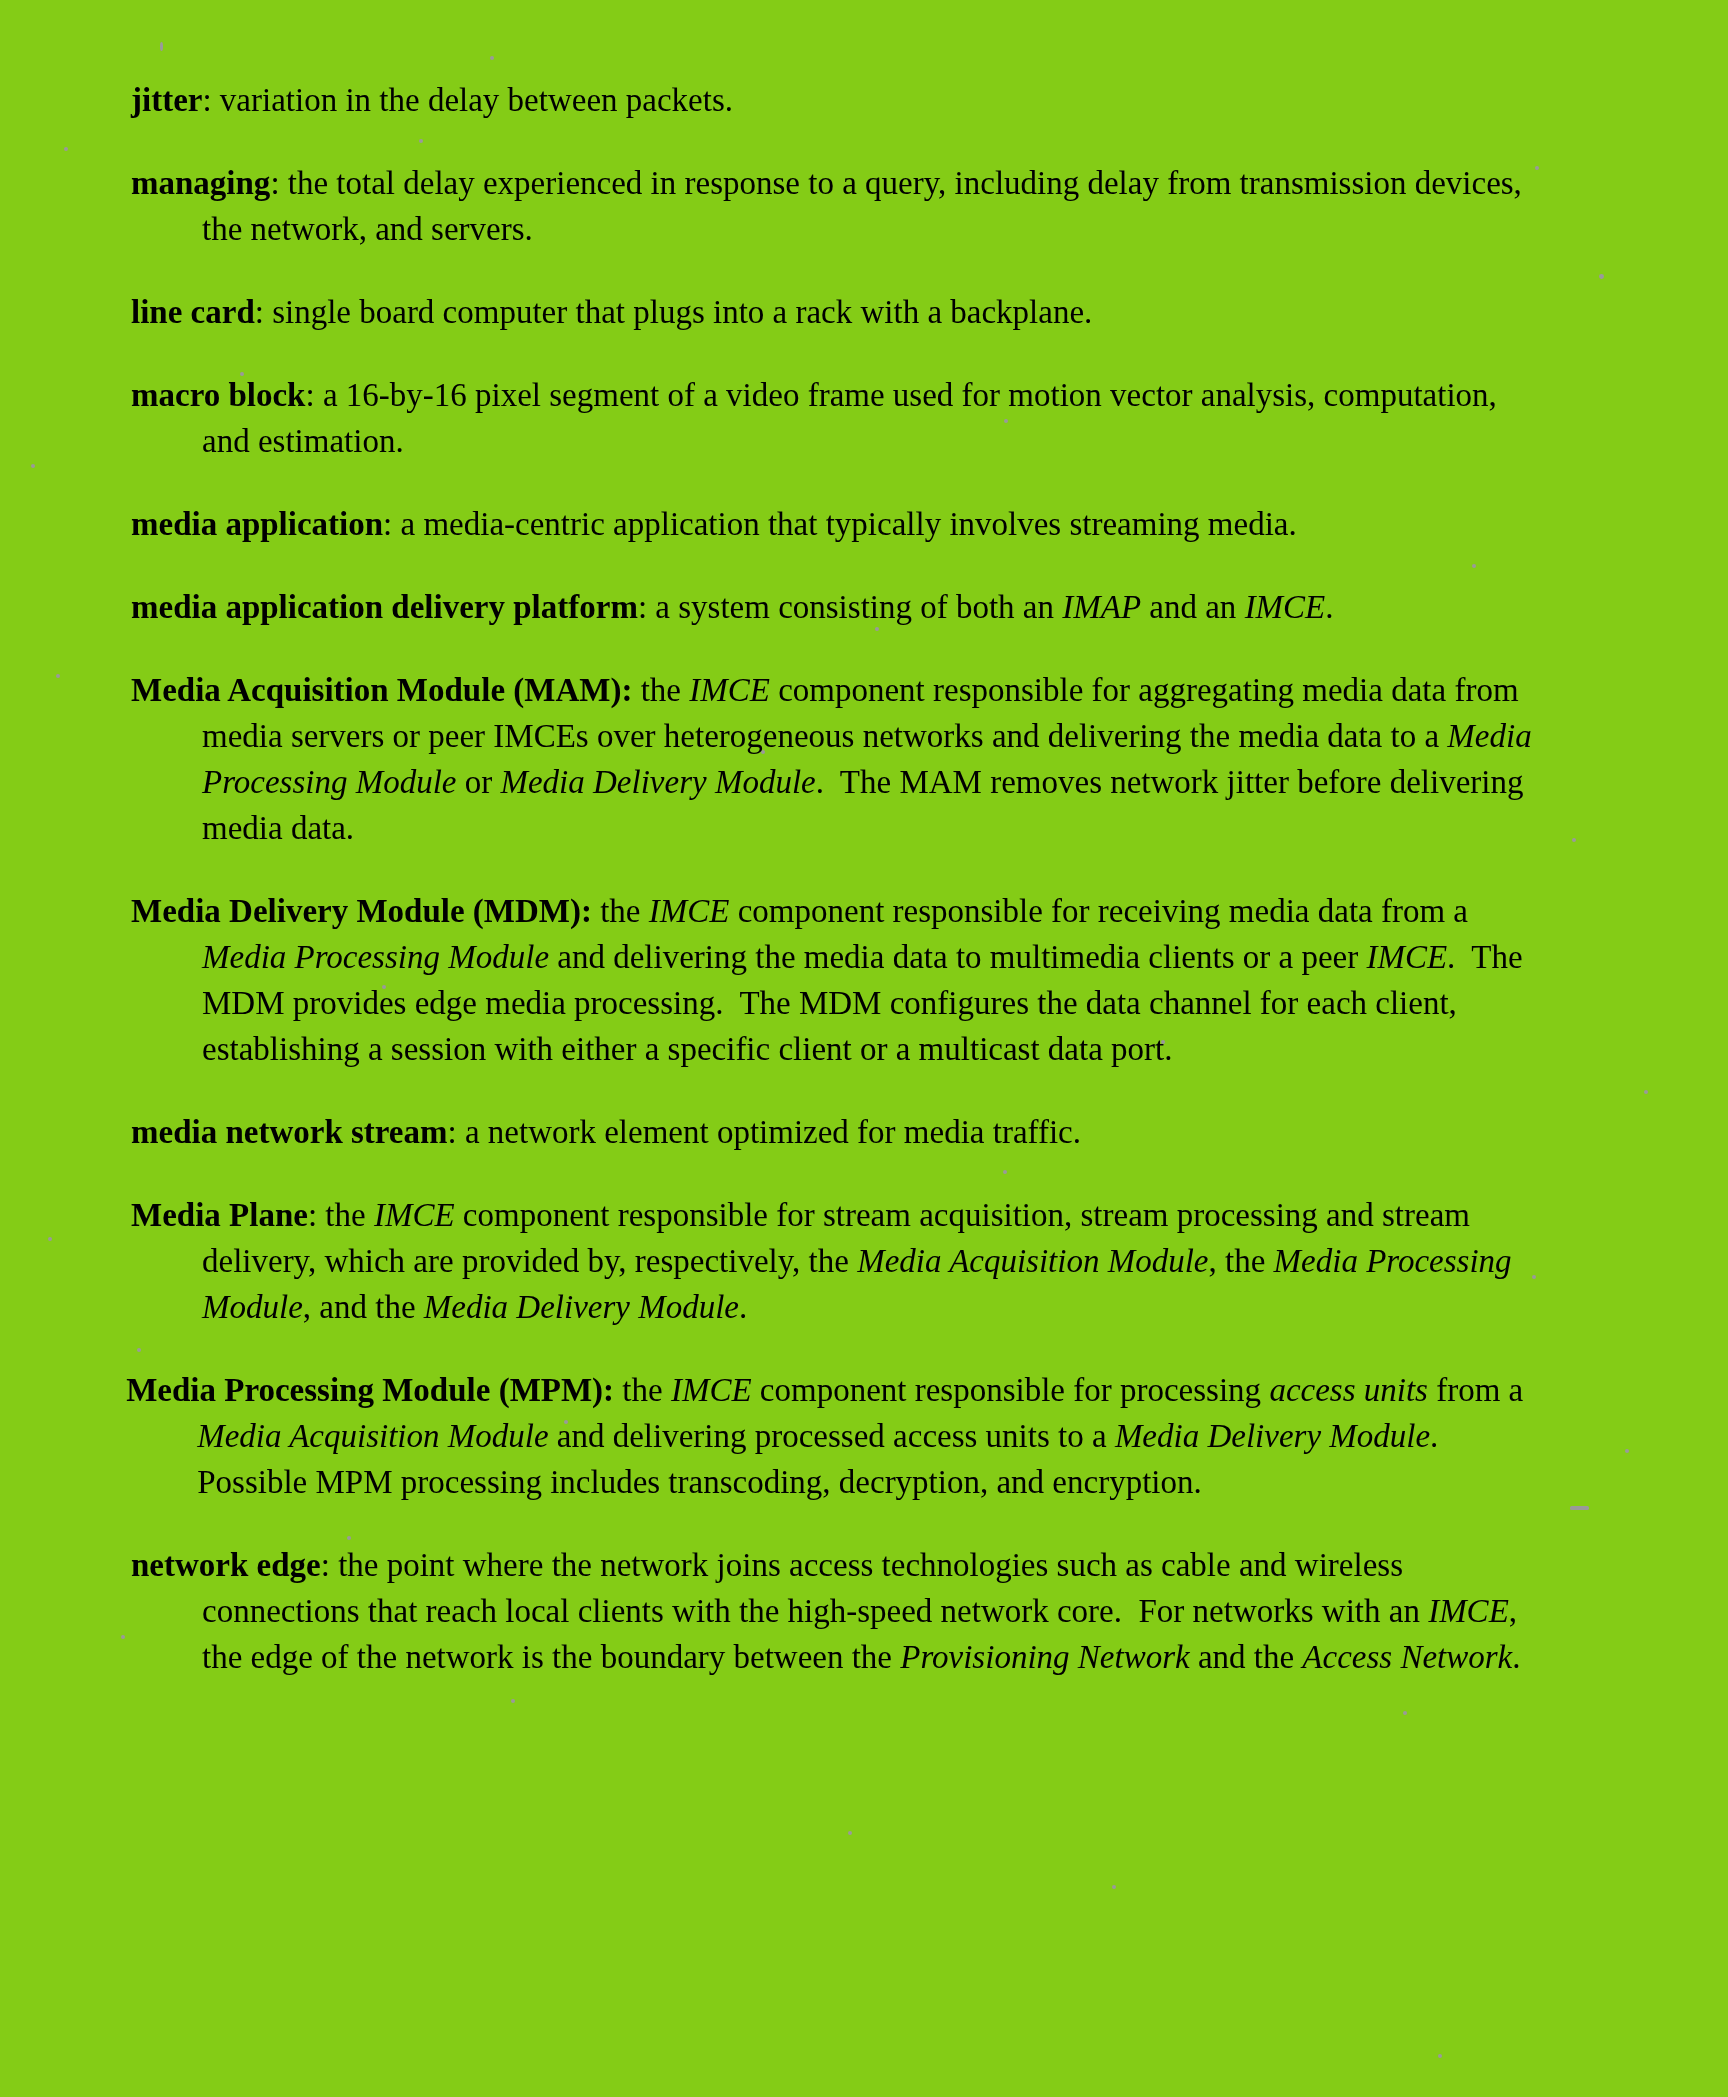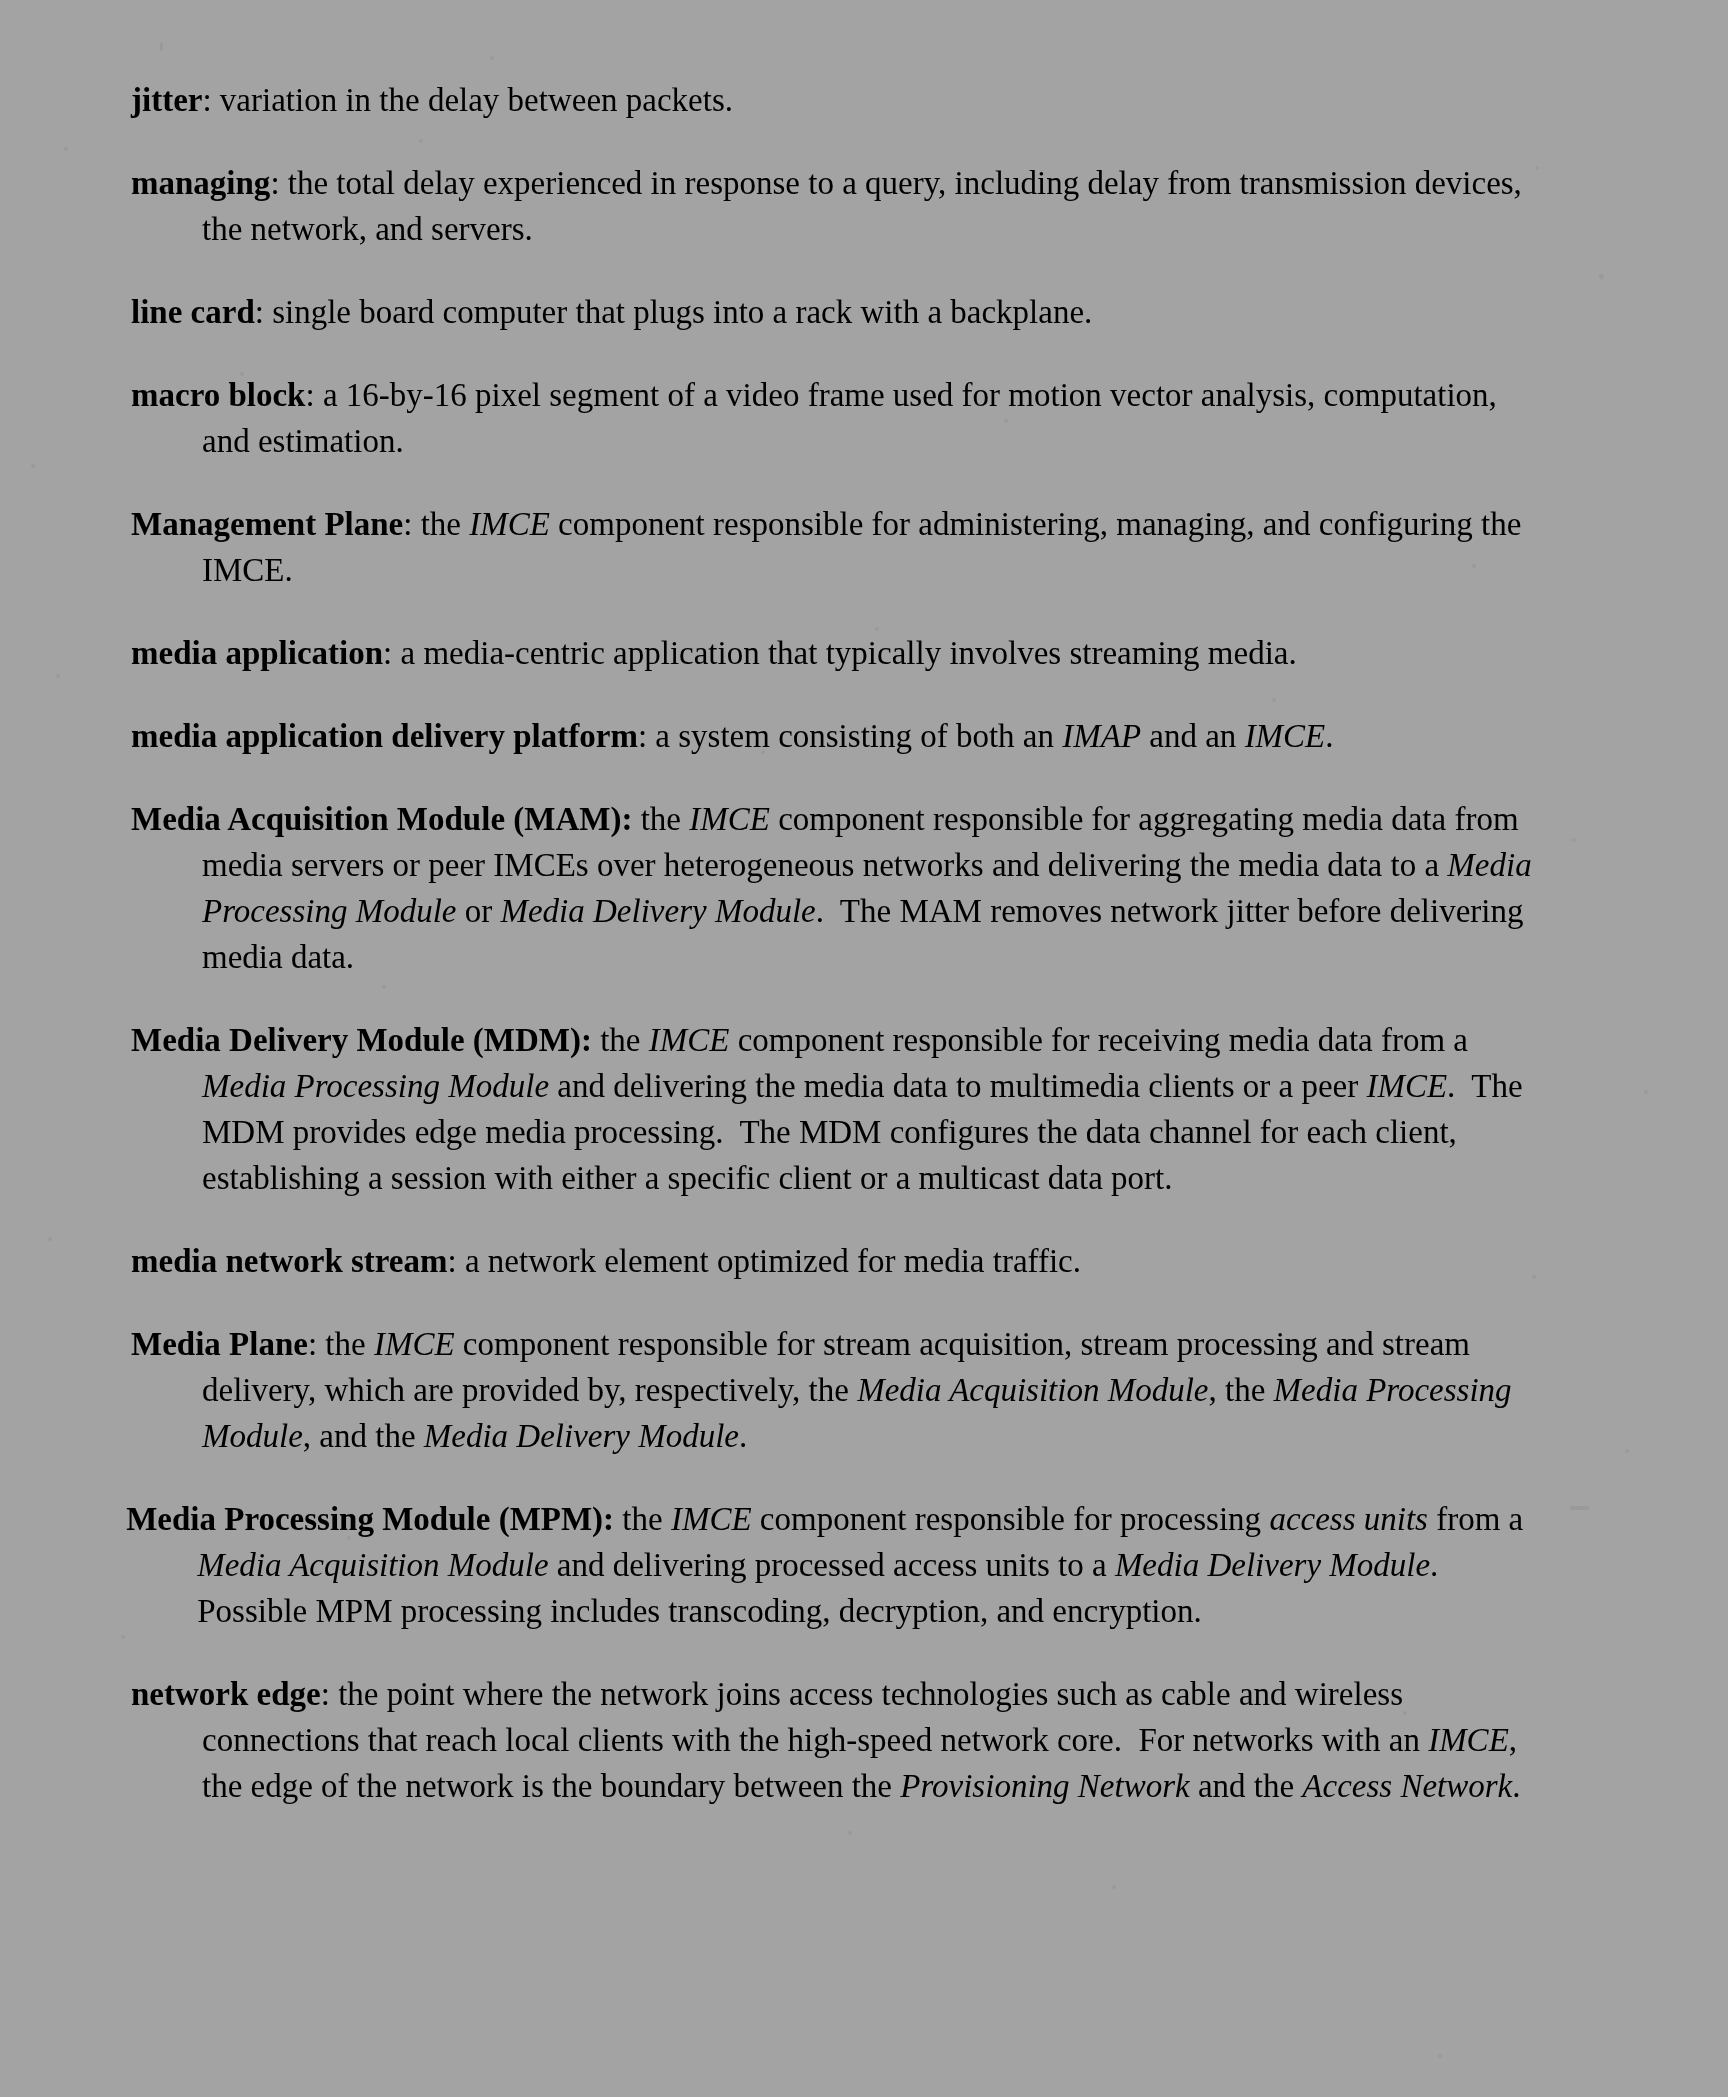--- a/index.html
+++ b/index.html
@@ -16,7 +16,7 @@
     position: relative;
     width: 1728px;
     height: 2097px;
-    background: #a3a3a3;
+    background: #84cc16;
     overflow: hidden;
   }
   #page-body {

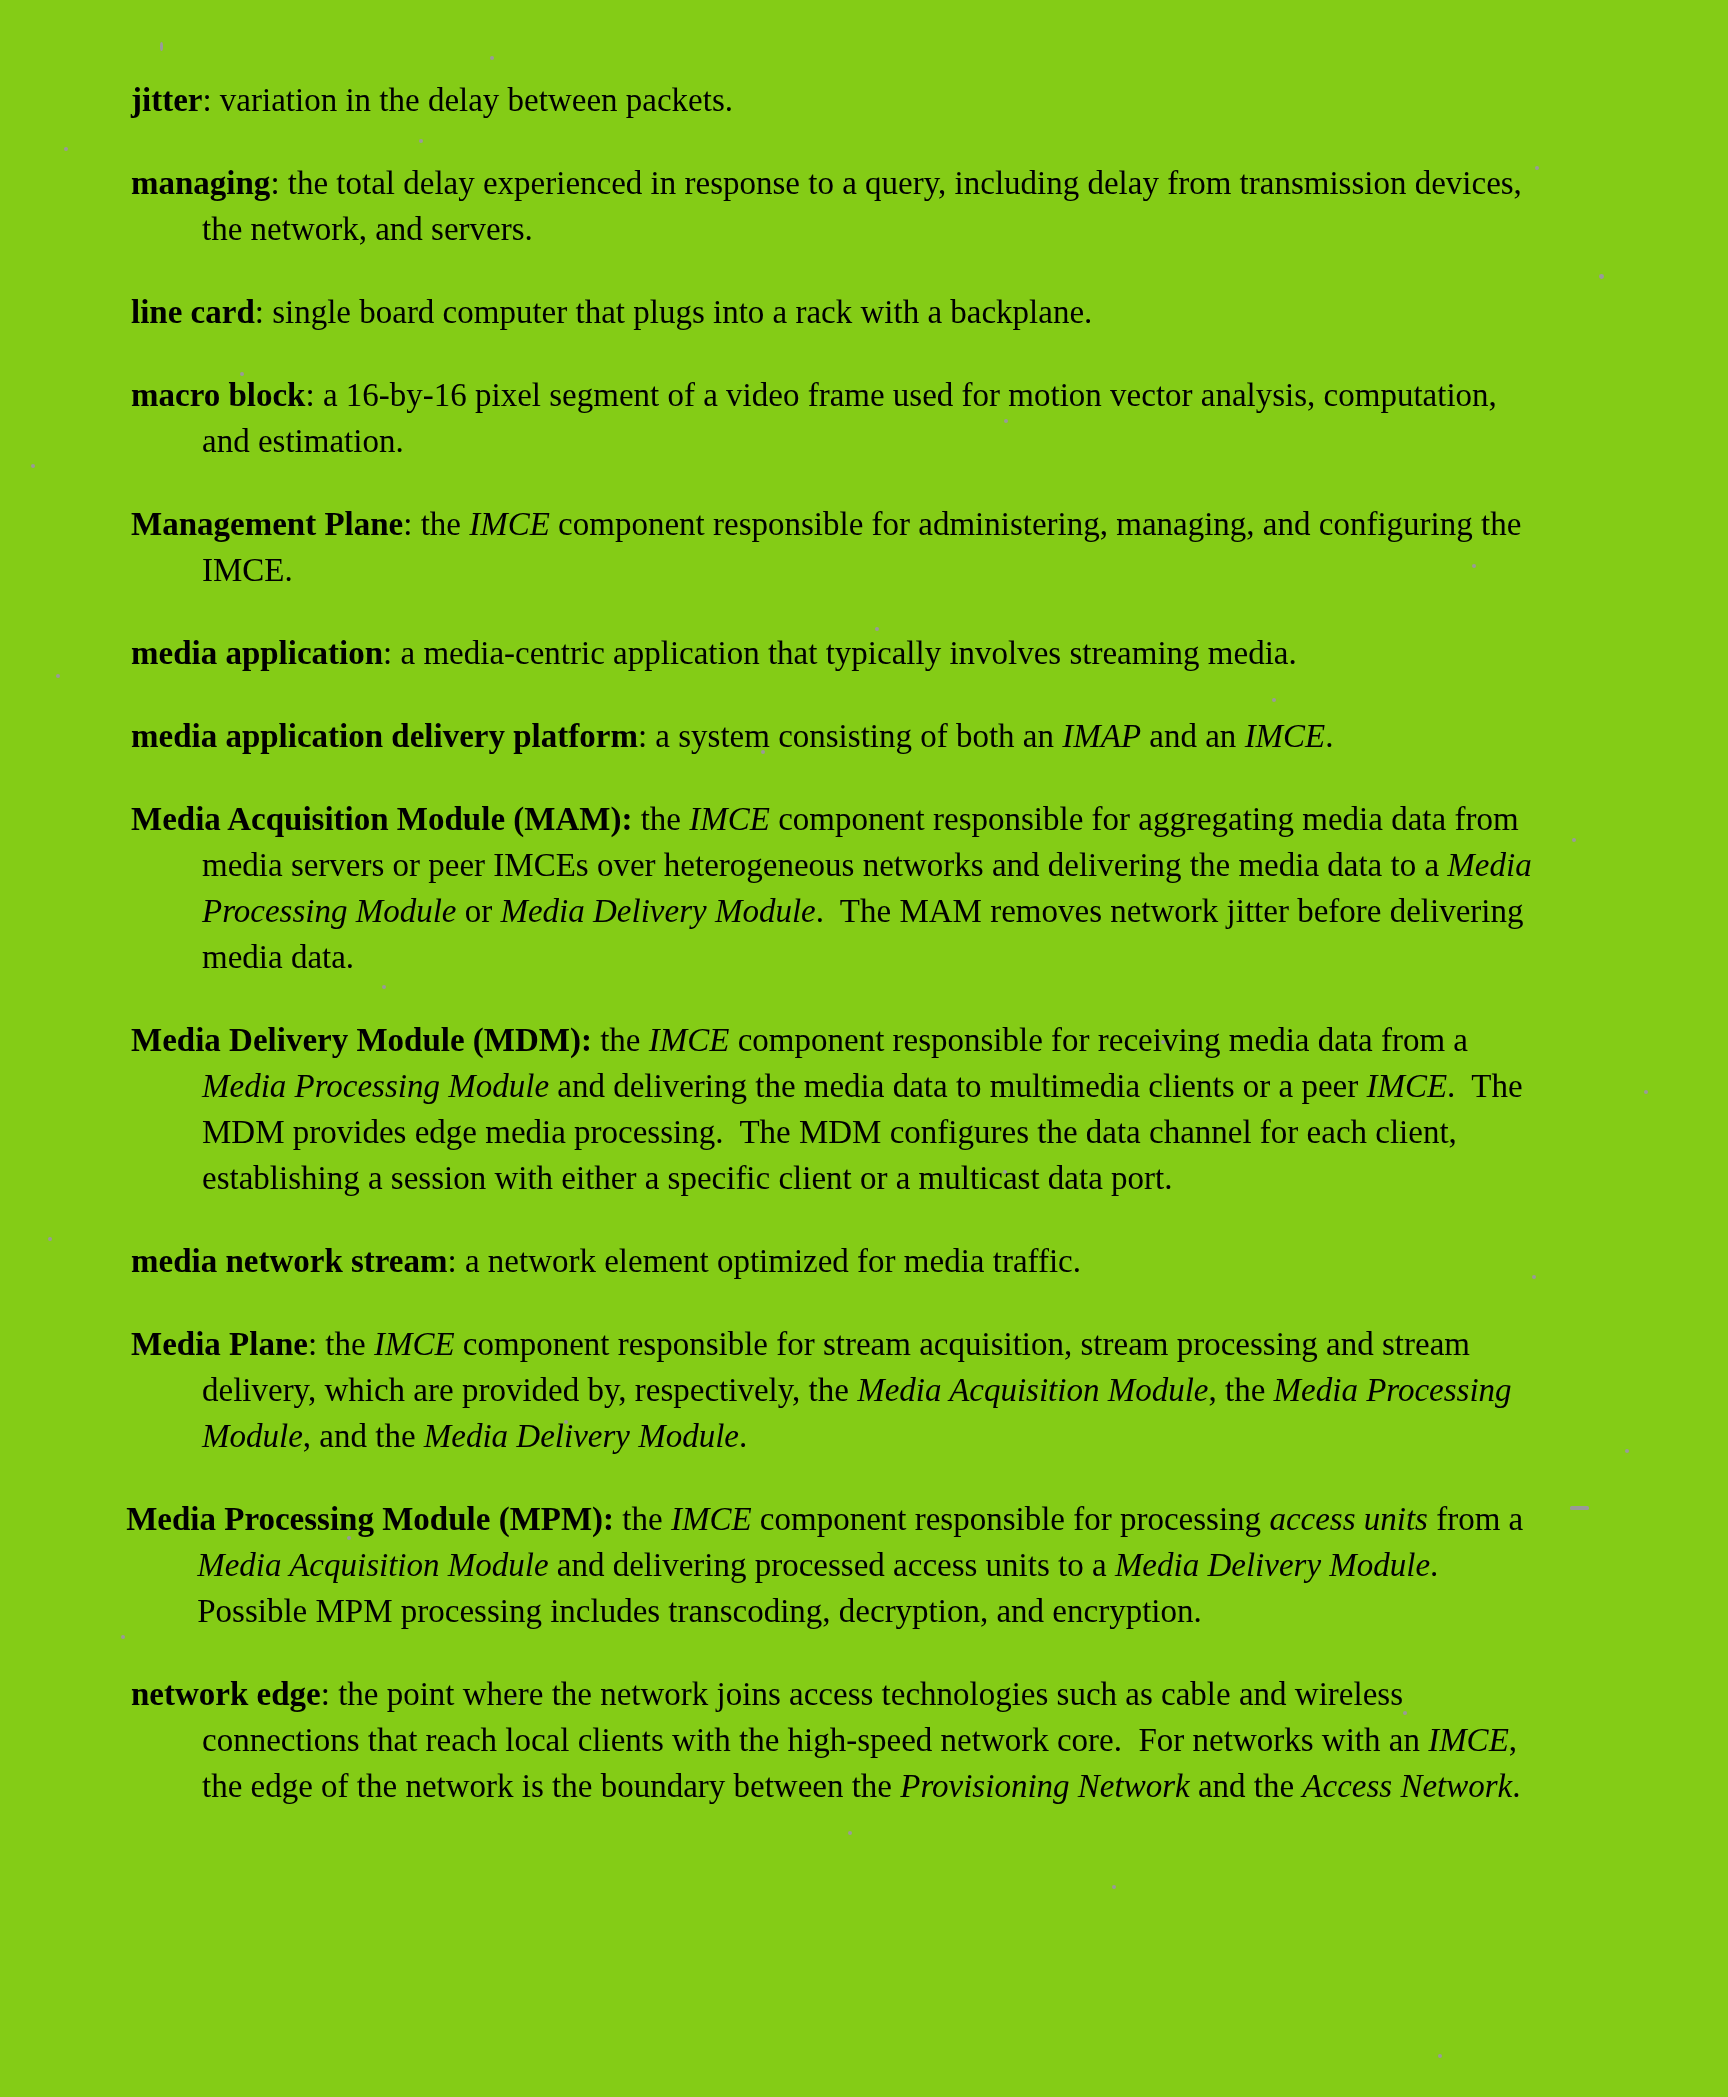--- a/index.html
+++ b/index.html
@@ -102,7 +102,6 @@
 
     <p class="entry"><span class="term">macro block</span><span>: </span><span>a 16-by-16 pixel segment of a video frame used for motion vector analysis, computation, and estimation.</span></p>
 
-    <p class="entry"><span class="term">Management Plane</span><span>: </span><span>the <i>IMCE</i> component responsible for administering, managing, and configuring the IMCE.</span></p>
 
     <p class="entry"><span class="term">media application</span><span>: </span><span>a media-centric application that typically involves streaming media.</span></p>
 

